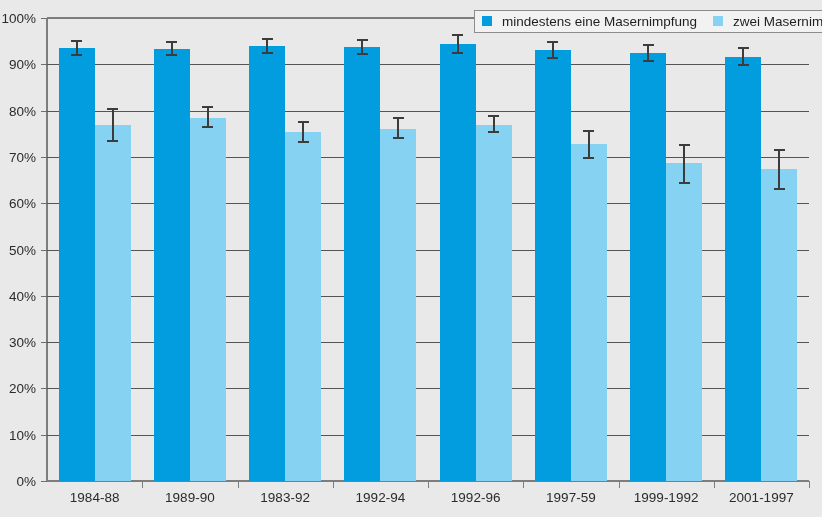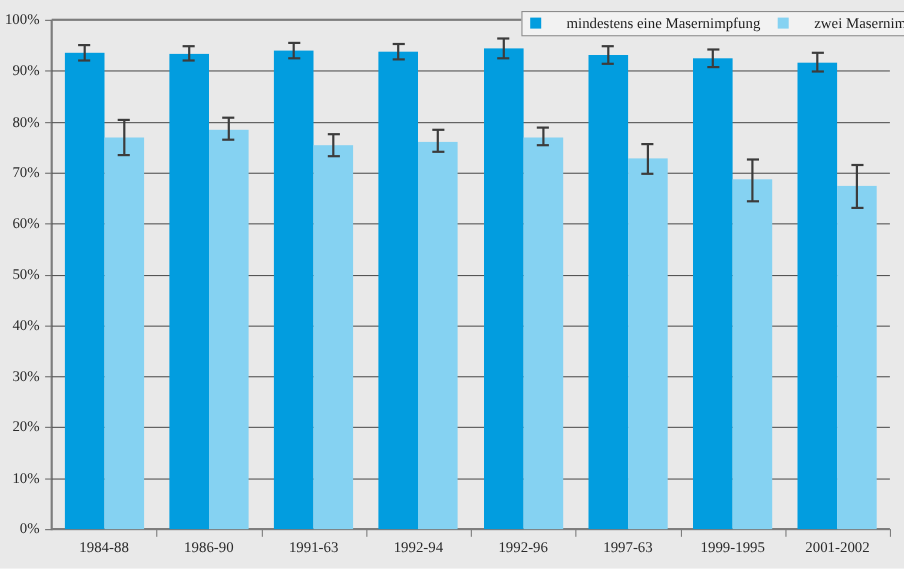--- a/index.html
+++ b/index.html
@@ -12,7 +12,7 @@
     width: 822px;
     height: 517px;
     background: #e9e9e9;
-    font-family: Liberation Serif, serif;
+    font-family: Liberation Sans, sans-serif;
     overflow: hidden;
     box-sizing: border-box;
   }

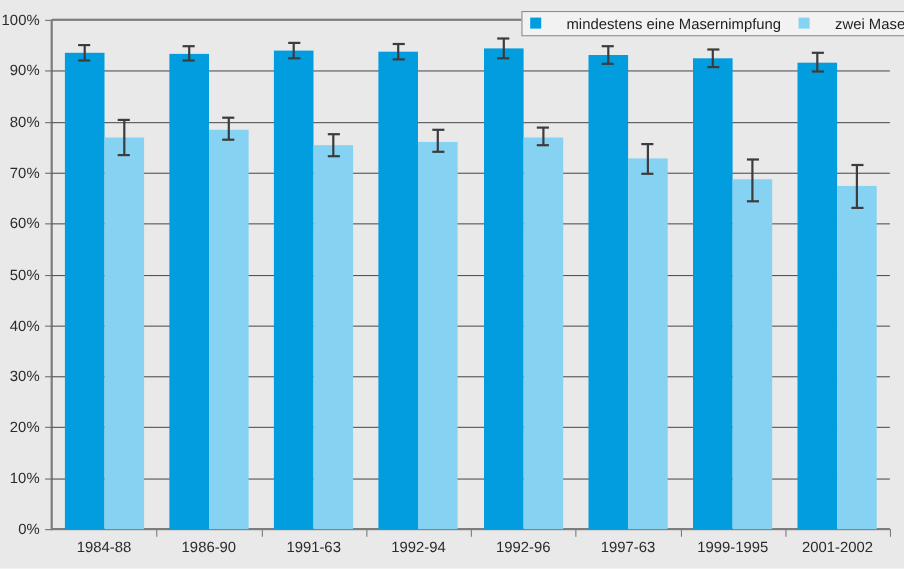--- a/index.html
+++ b/index.html
@@ -118,7 +118,7 @@
   .legend-entry {
     display: flex;
     align-items: center;
-    gap: 23px;
+    gap: 10px;
     font-size: 13.5px;
     color: #1f1f1f;
     white-space: nowrap;

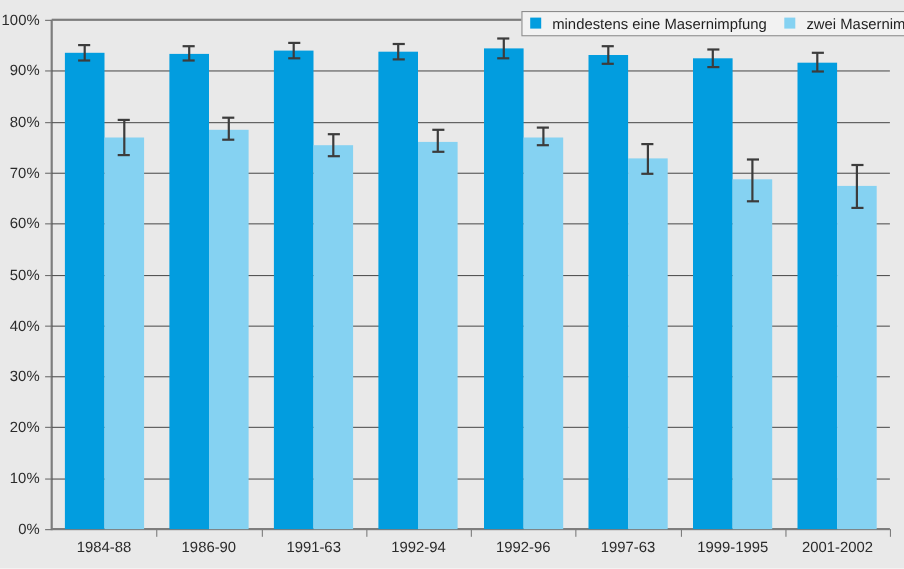--- a/index.html
+++ b/index.html
@@ -260,7 +260,7 @@
     </div>
   <div id="xtick-labels">
       <div class="xtick" style="left: 94.625px;">1984-88</div>
-      <div class="xtick" style="left: 189.875px;">1986-90</div>
+      <div class="xtick" style="left: 189.875px;">1989-90</div>
       <div class="xtick" style="left: 285.125px;">1991-63</div>
       <div class="xtick" style="left: 380.375px;">1992-94</div>
       <div class="xtick" style="left: 475.625px;">1992-96</div>

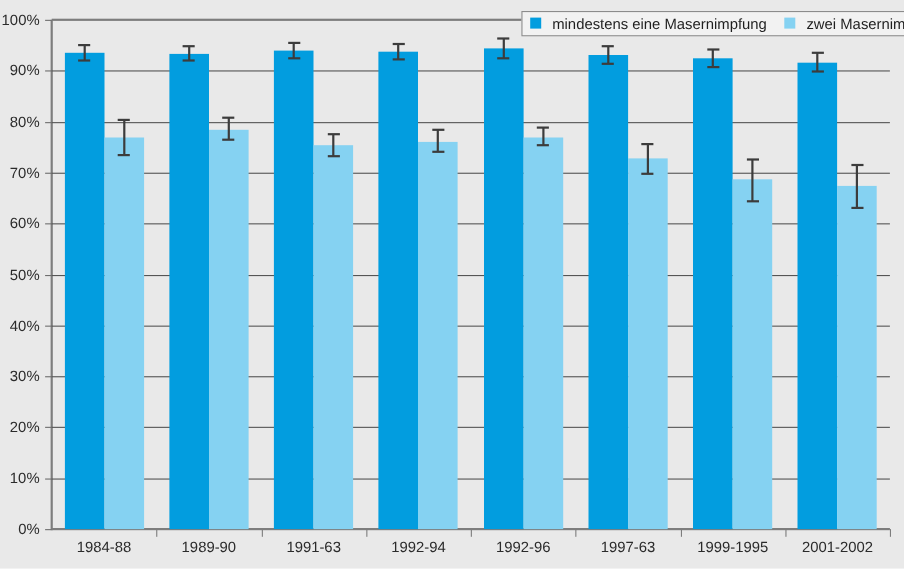--- a/index.html
+++ b/index.html
@@ -261,7 +261,7 @@
   <div id="xtick-labels">
       <div class="xtick" style="left: 94.625px;">1984-88</div>
       <div class="xtick" style="left: 189.875px;">1989-90</div>
-      <div class="xtick" style="left: 285.125px;">1991-63</div>
+      <div class="xtick" style="left: 285.125px;">1983-92</div>
       <div class="xtick" style="left: 380.375px;">1992-94</div>
       <div class="xtick" style="left: 475.625px;">1992-96</div>
       <div class="xtick" style="left: 570.875px;">1997-63</div>

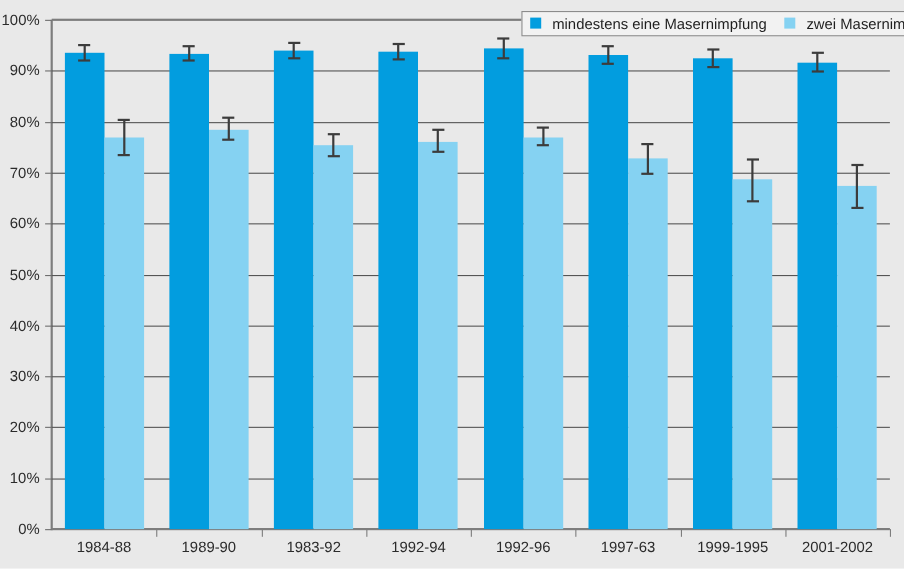--- a/index.html
+++ b/index.html
@@ -264,7 +264,7 @@
       <div class="xtick" style="left: 285.125px;">1983-92</div>
       <div class="xtick" style="left: 380.375px;">1992-94</div>
       <div class="xtick" style="left: 475.625px;">1992-96</div>
-      <div class="xtick" style="left: 570.875px;">1997-63</div>
+      <div class="xtick" style="left: 570.875px;">1997-59</div>
       <div class="xtick" style="left: 666.125px;">1999-1995</div>
       <div class="xtick" style="left: 761.375px;">2001-2002</div>
     </div>

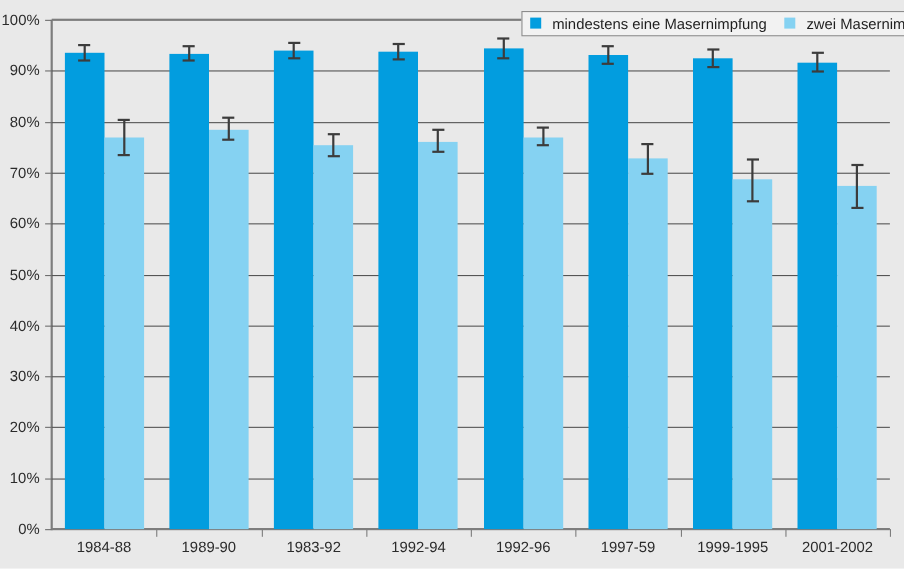--- a/index.html
+++ b/index.html
@@ -265,7 +265,7 @@
       <div class="xtick" style="left: 380.375px;">1992-94</div>
       <div class="xtick" style="left: 475.625px;">1992-96</div>
       <div class="xtick" style="left: 570.875px;">1997-59</div>
-      <div class="xtick" style="left: 666.125px;">1999-1995</div>
+      <div class="xtick" style="left: 666.125px;">1999-1992</div>
       <div class="xtick" style="left: 761.375px;">2001-2002</div>
     </div>
 

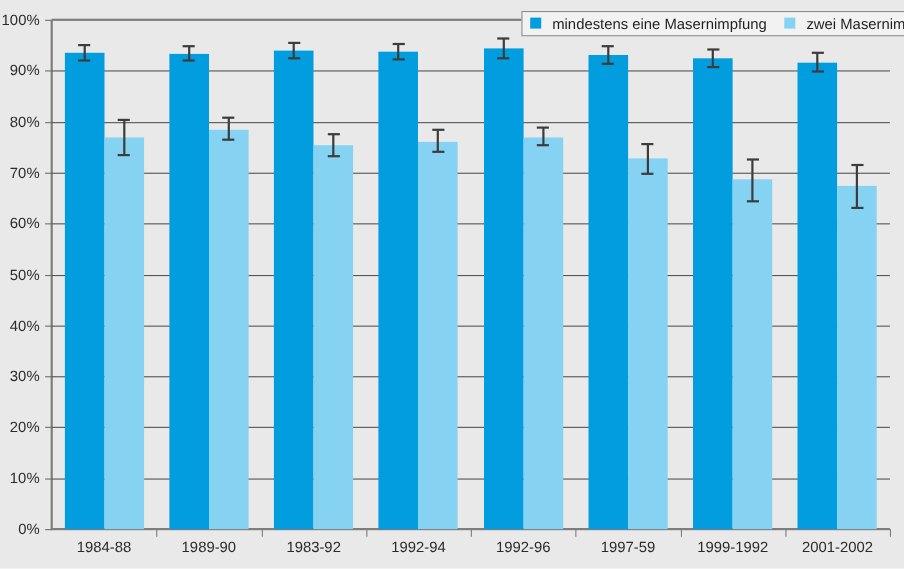--- a/index.html
+++ b/index.html
@@ -266,7 +266,7 @@
       <div class="xtick" style="left: 475.625px;">1992-96</div>
       <div class="xtick" style="left: 570.875px;">1997-59</div>
       <div class="xtick" style="left: 666.125px;">1999-1992</div>
-      <div class="xtick" style="left: 761.375px;">2001-2002</div>
+      <div class="xtick" style="left: 761.375px;">2001-1997</div>
     </div>
 
   <div id="legend">

